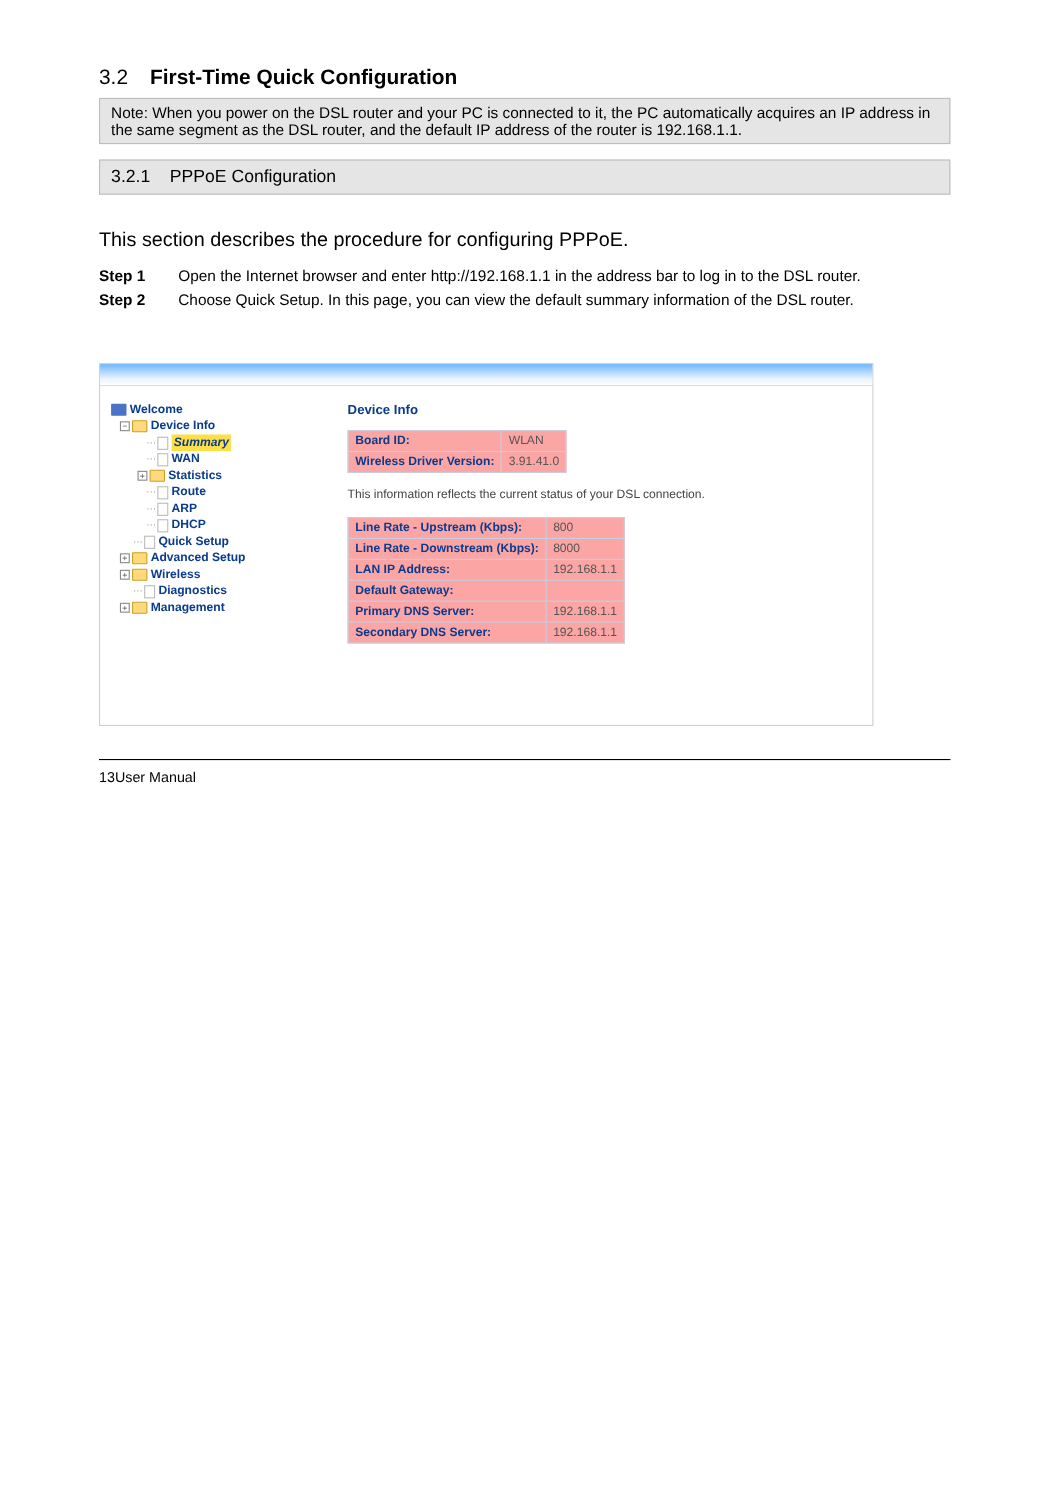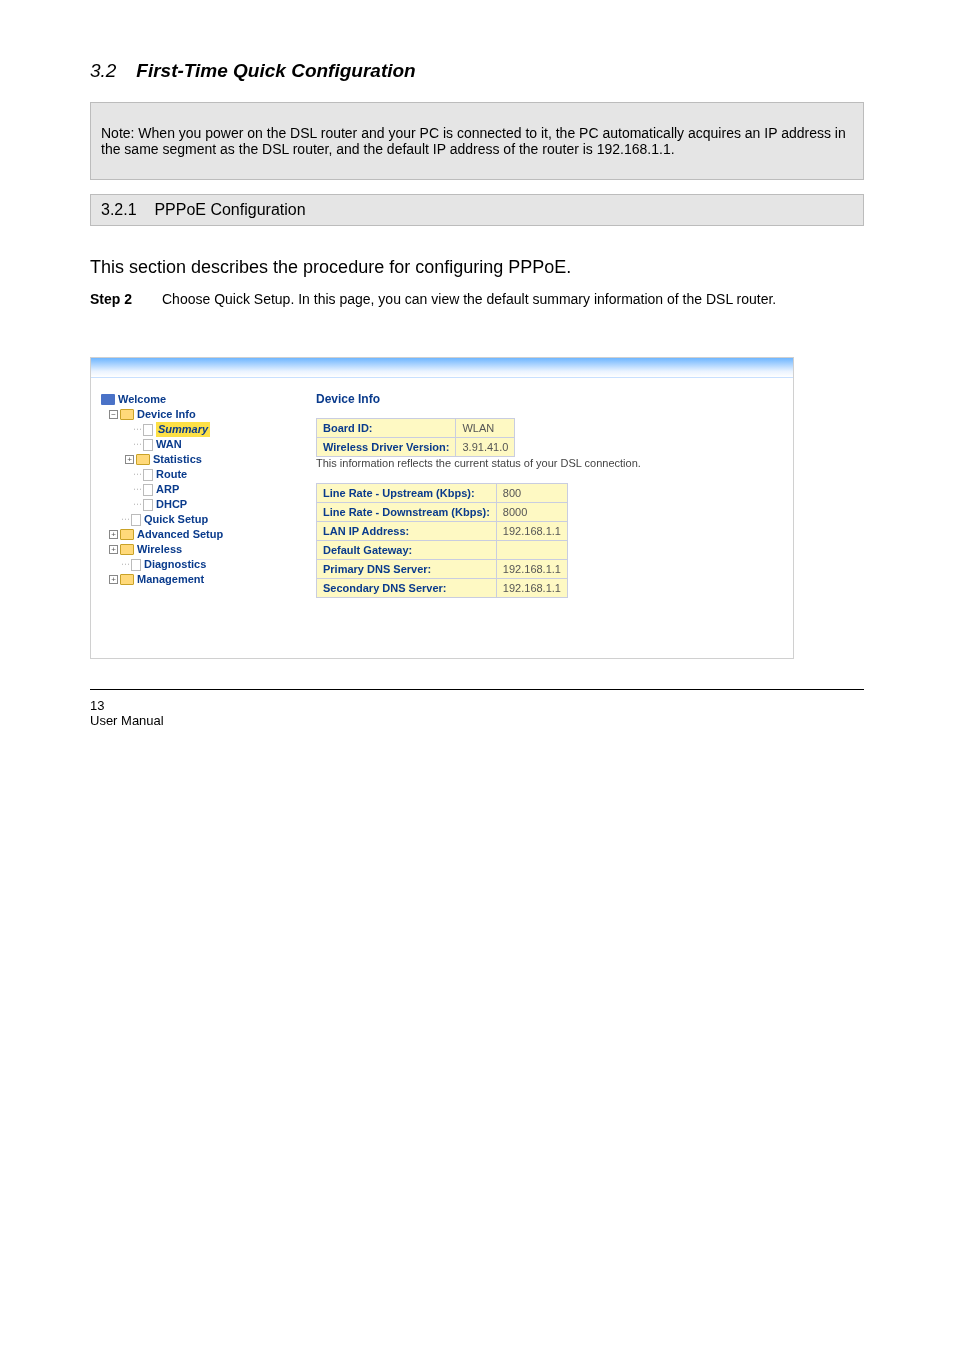--- a/index.html
+++ b/index.html
@@ -79,7 +79,7 @@
 
 <div class="page">
 
-  <div style="margin-bottom:20px;font-style:italic;">
+  <div style="margin-bottom:7px;">
     <span class="hdr-num">3.2</span>
     <span class="hdr-txt">First-Time Quick Configuration</span>
   </div>

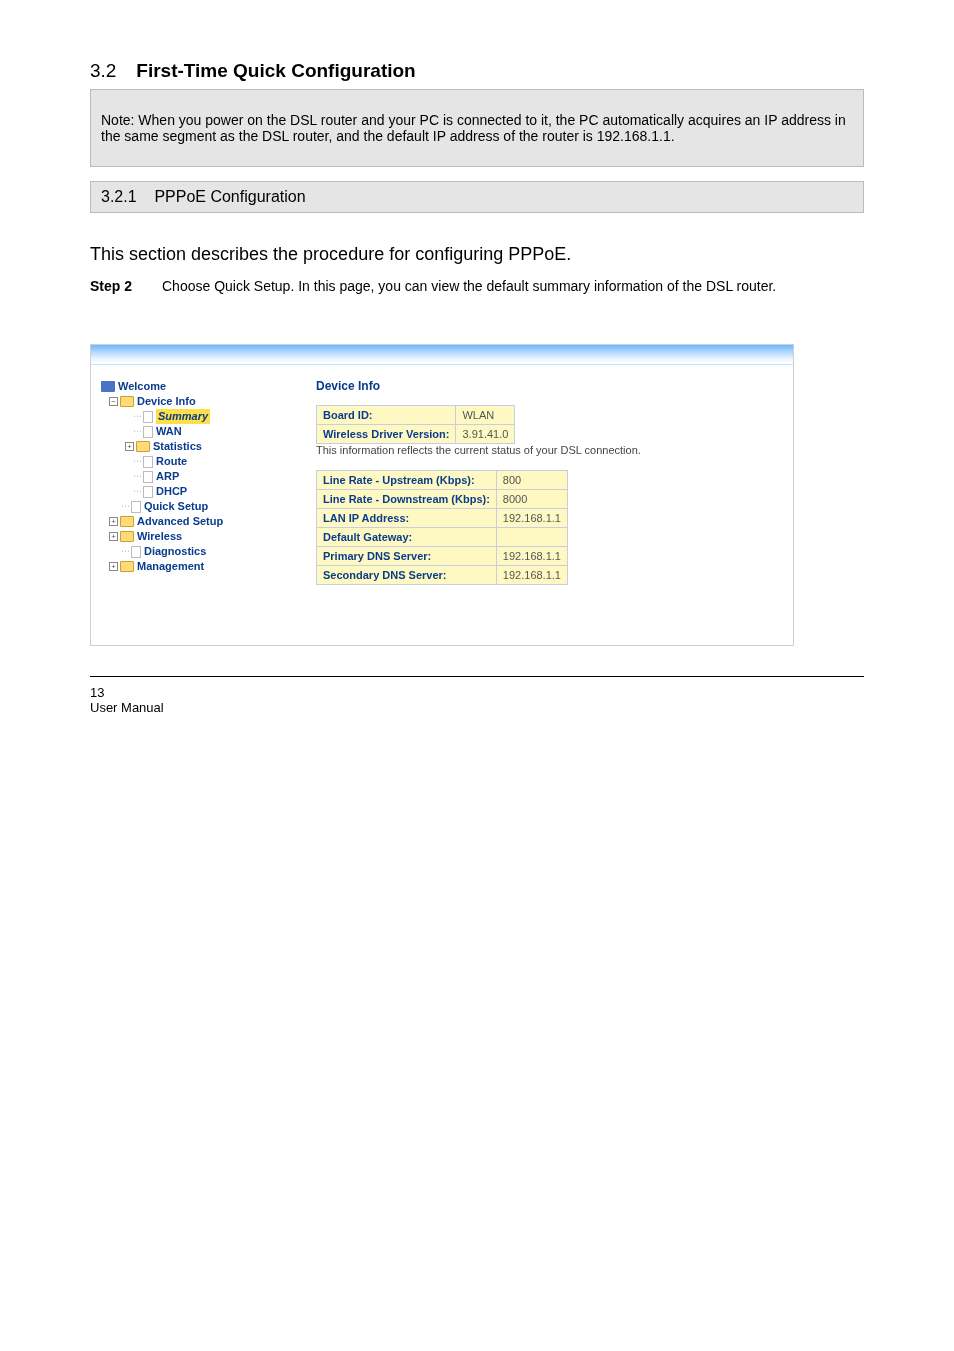--- a/index.html
+++ b/index.html
@@ -17,7 +17,7 @@
   .gray-box {
     background: #e5e5e5;
     border: 1px solid #bcbcbc;
-    padding: 22px 10px;
+    padding: 4px 10px;
     margin-top: 6px; margin-bottom: 14px;
   }
   .gray-title {

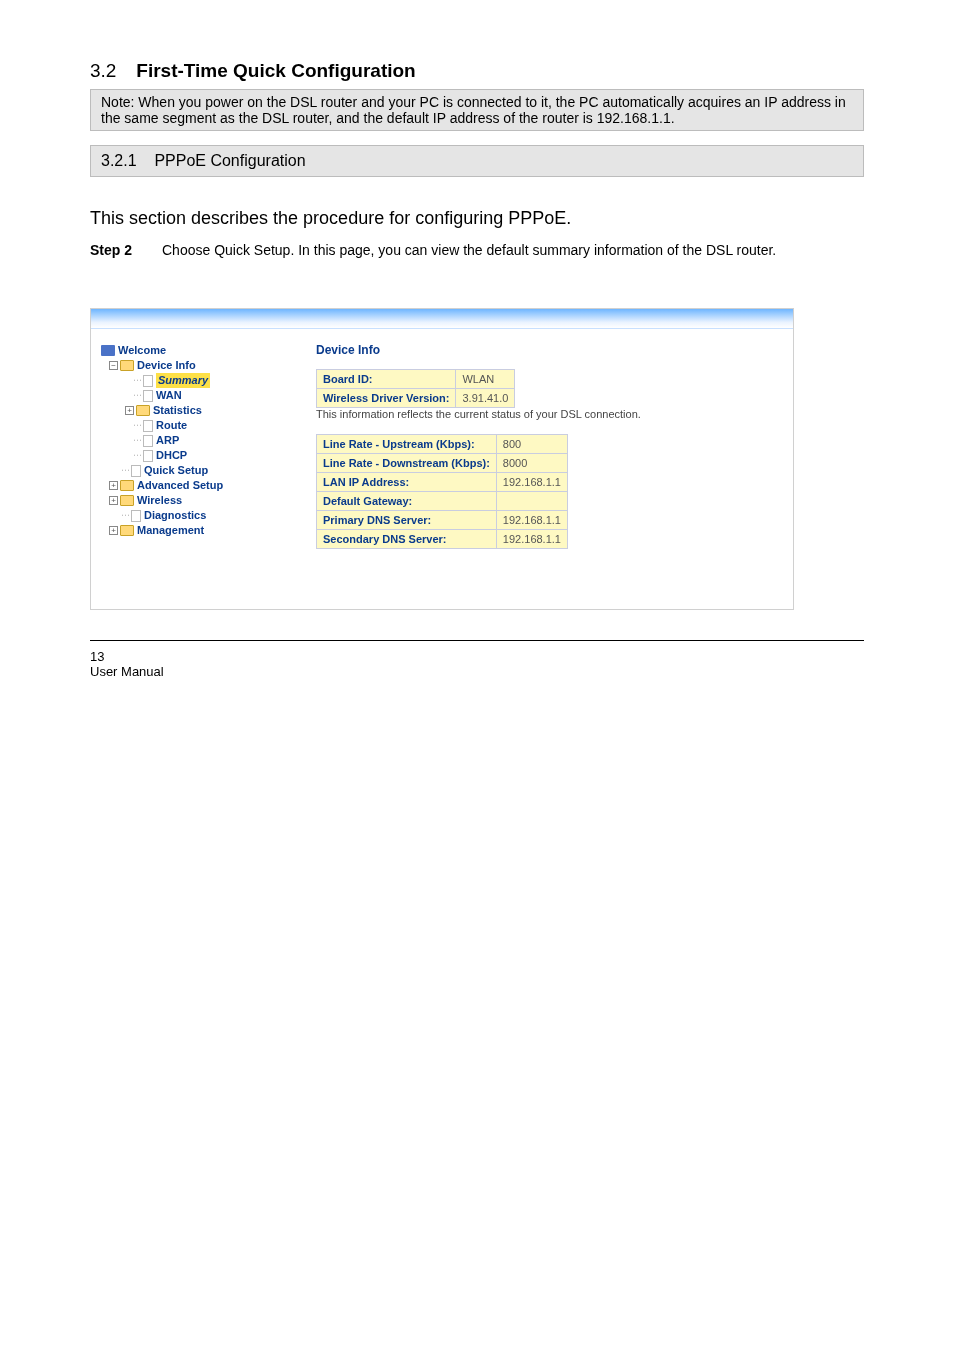--- a/index.html
+++ b/index.html
@@ -94,6 +94,10 @@
 
   <div class="body-p">This section describes the procedure for configuring PPPoE.</div>
 
+  <div class="step-row">
+    <div class="step-label">Step 1</div>
+    <div class="step-text">Open the Internet browser and enter http://192.168.1.1 in the address bar to log in to the DSL router.</div>
+  </div>
 
   <div class="step-row">
     <div class="step-label">Step 2</div>

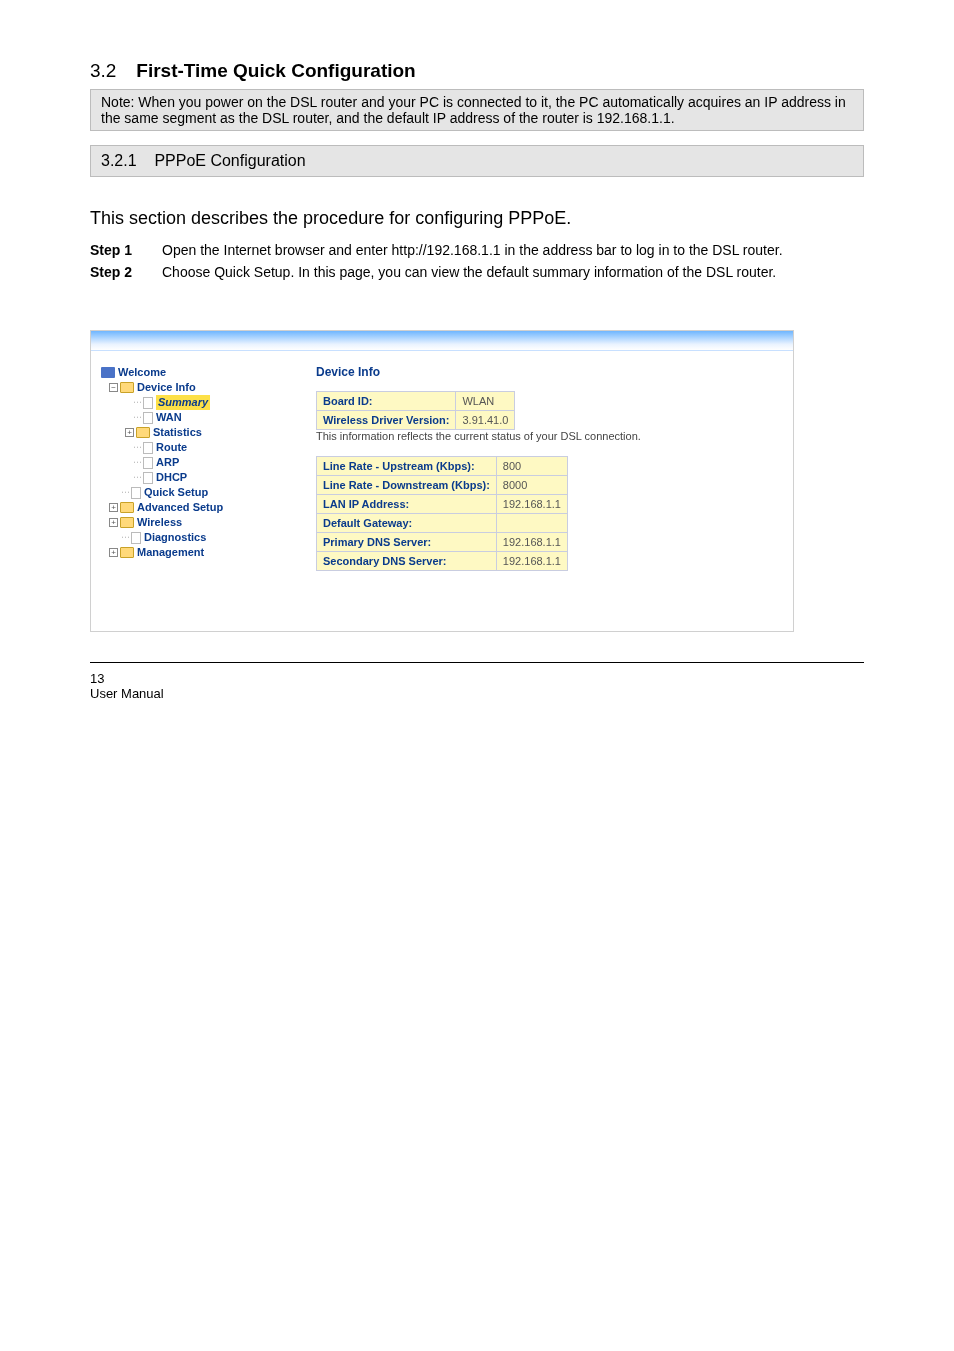--- a/index.html
+++ b/index.html
@@ -65,7 +65,7 @@
 
   .content-col { flex: 1; font-family: Tahoma, Arial, sans-serif; font-size: 11px; color: #333; padding-left: 30px; }
   .pane-title { color: #0a3b8c; font-weight: bold; font-size: 12px; margin-bottom: 12px; }
-  table.info-table { border-collapse: collapse; background: #fef9c3; }
+  table.info-table { border-collapse: collapse; background: #fca5a5; margin-bottom: 14px; }
   table.info-table td {
     border: 1px solid #c9cde0;
     padding: 3px 6px; font-size: 11px;

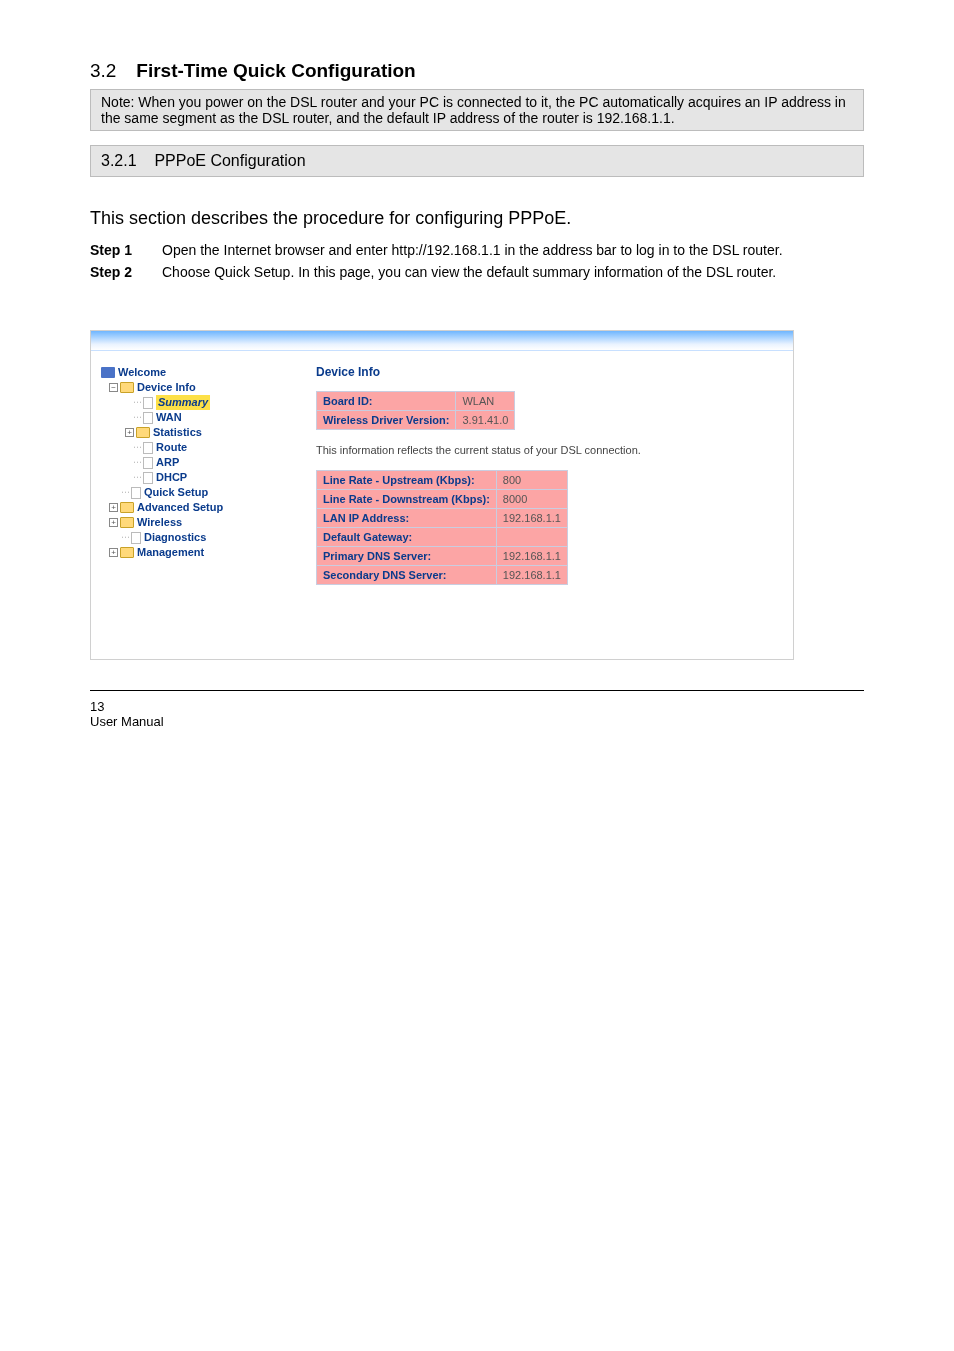--- a/index.html
+++ b/index.html
@@ -32,7 +32,7 @@
   .step-label { width: 72px; font-weight: bold; }
   .step-text { flex: 1; }
   hr.sep { border: none; border-top: 1px solid #000; margin: 30px 0 8px 0; }
-  .footer-row { display: flex; justify-content: center; font-size: 13px; margin-top: 4px; flex-direction: column; }
+  .footer-row { display: flex; justify-content: flex-start; font-size: 13px; margin-top: 4px; }
 
   
   .inner-screenshot {

